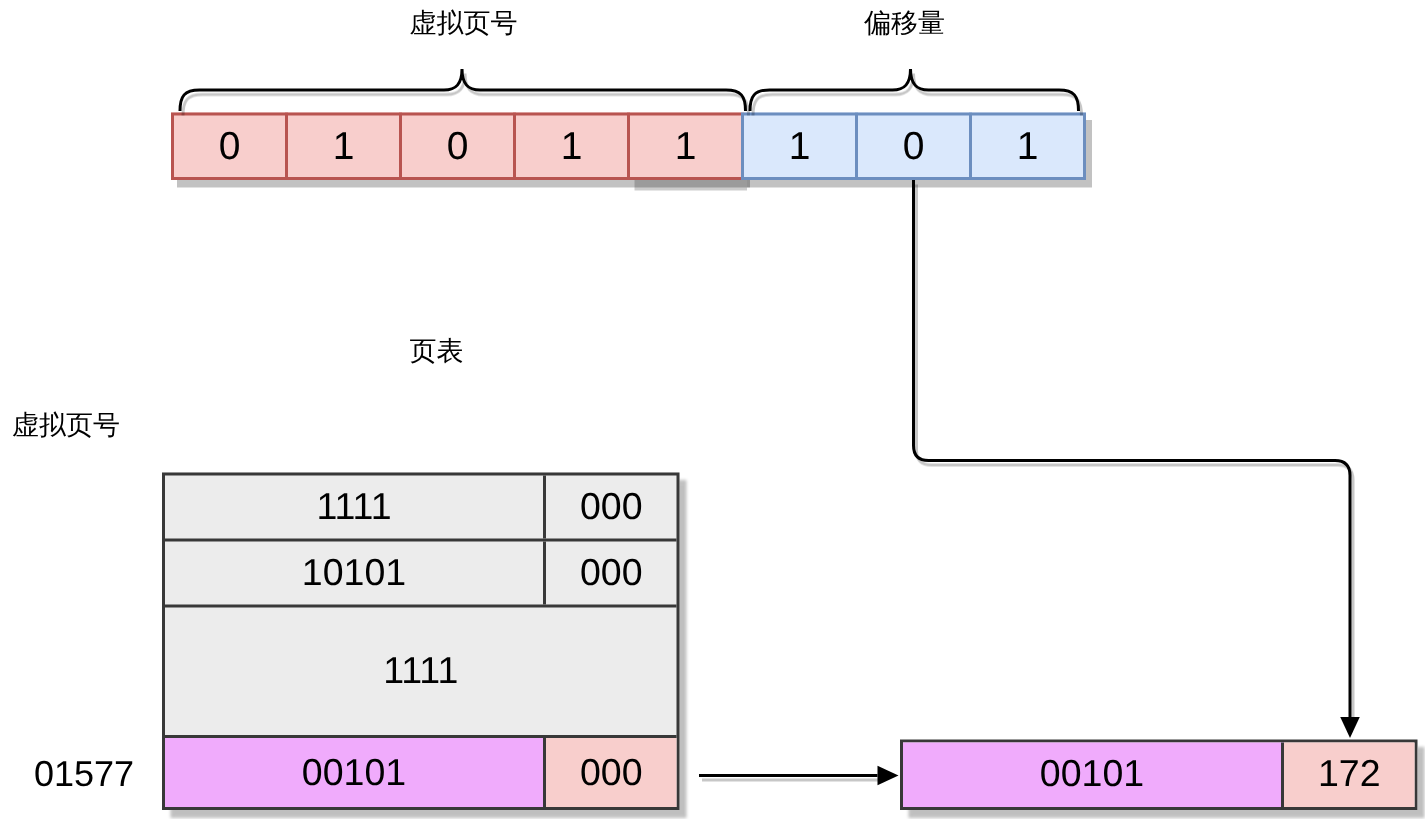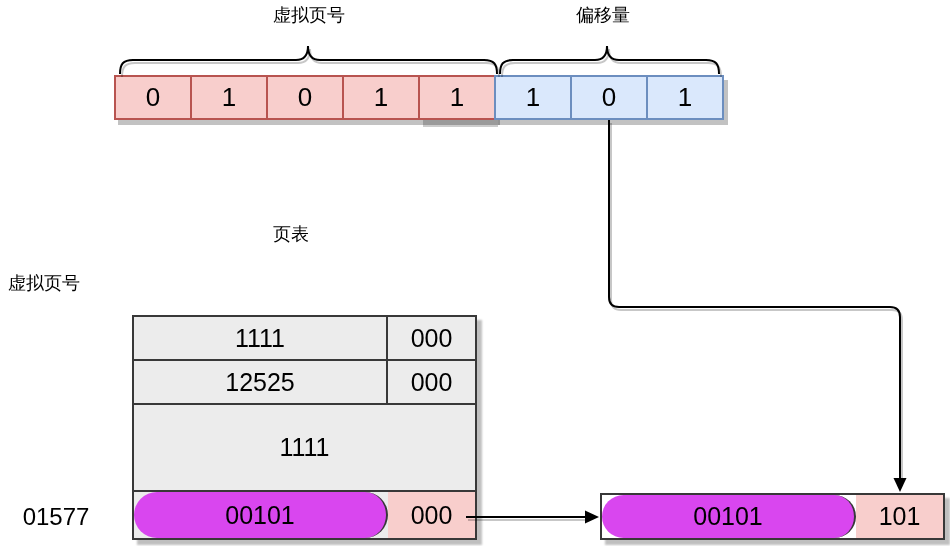--- a/index.html
+++ b/index.html
@@ -27,7 +27,7 @@
                 background:rgba(0,0,0,0.20);}
 
   
-  .ptable{left:132px;top:315px;width:345px;height:225px;
+  .ptable{left:108px;top:315px;width:345px;height:225px;
           background:#ececec;border:2px solid #383838;box-sizing:border-box;
           box-shadow:5px 5px 2px rgba(0,0,0,0.25);
           display:flex;flex-direction:column;}

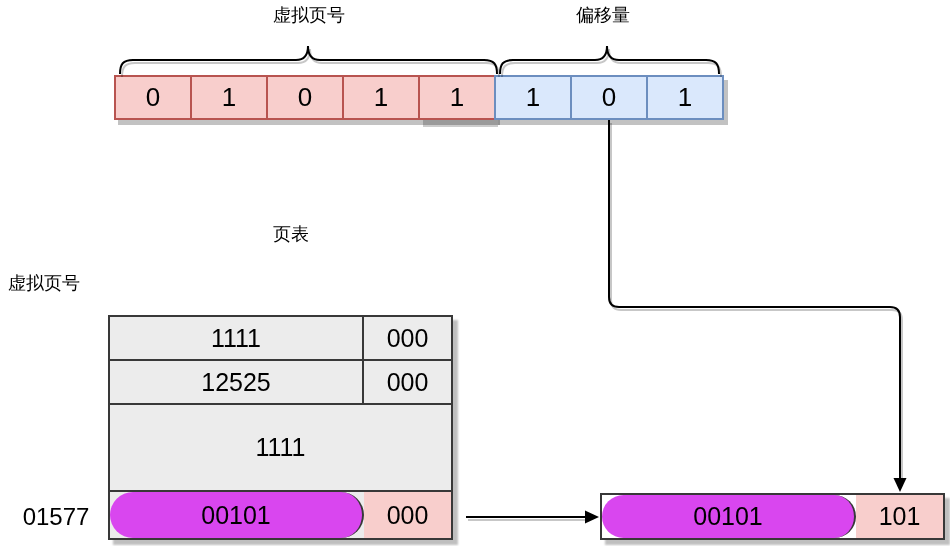--- a/index.html
+++ b/index.html
@@ -85,7 +85,7 @@
       <div class="pcell frame">000</div>
     </div>
     <div class="prow b" style="height:44px;">
-      <div class="pcell entry">12525</div>
+      <div class="pcell entry">10101</div>
       <div class="pcell frame">000</div>
     </div>
     <div class="prow b" style="height:87px;">

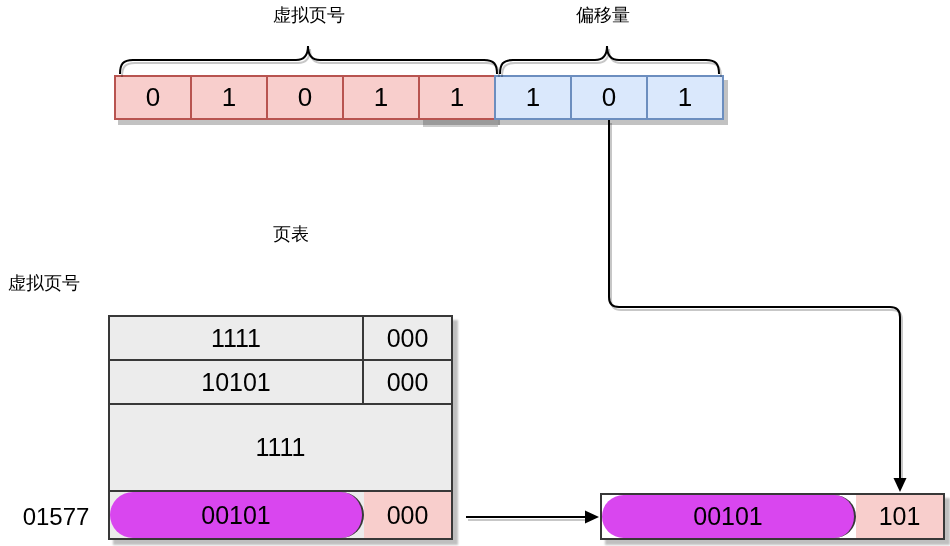--- a/index.html
+++ b/index.html
@@ -38,7 +38,7 @@
   .pcell.entry{width:254px;border-right:2px solid #383838;}
   .pcell.frame{flex:1;}
   .pcell.full{flex:1;}
-  .hl-yellow{background:#d946ef;border-radius:23px;}
+  .hl-yellow{background:#f0abfc;}
   .hl-pink{background:#f8cecc;}
 
   

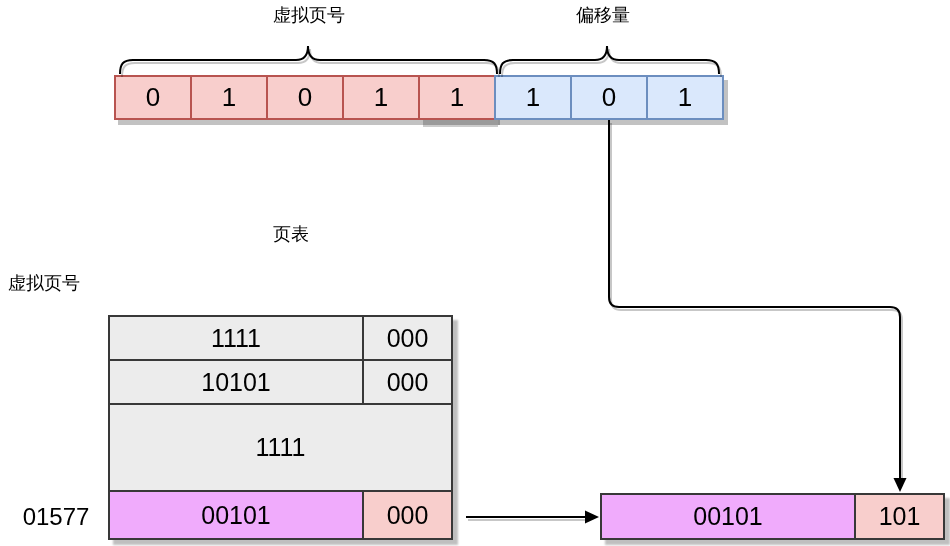--- a/index.html
+++ b/index.html
@@ -99,7 +99,7 @@
 
   <div class="abs presult">
     <div class="pcell entry hl-yellow">00101</div>
-    <div class="pcell frame hl-pink">101</div>
+    <div class="pcell frame hl-pink">172</div>
   </div>
 
   <svg class="overlay" width="950" height="546" viewBox="0 0 950 546">

